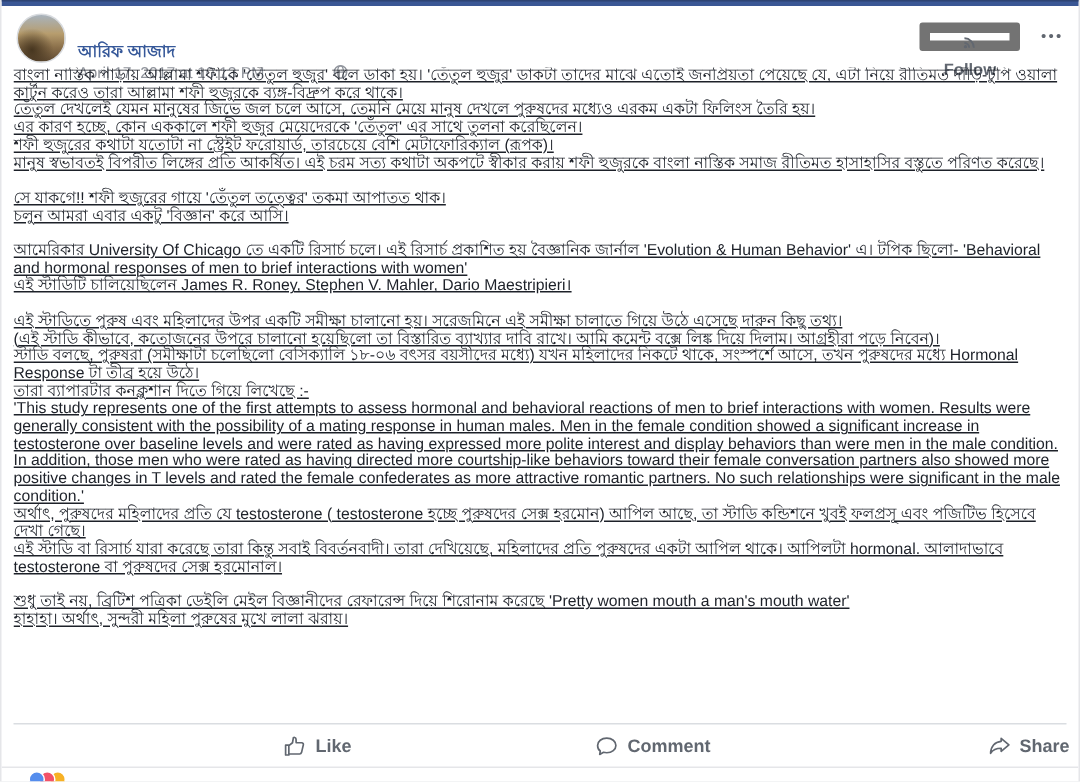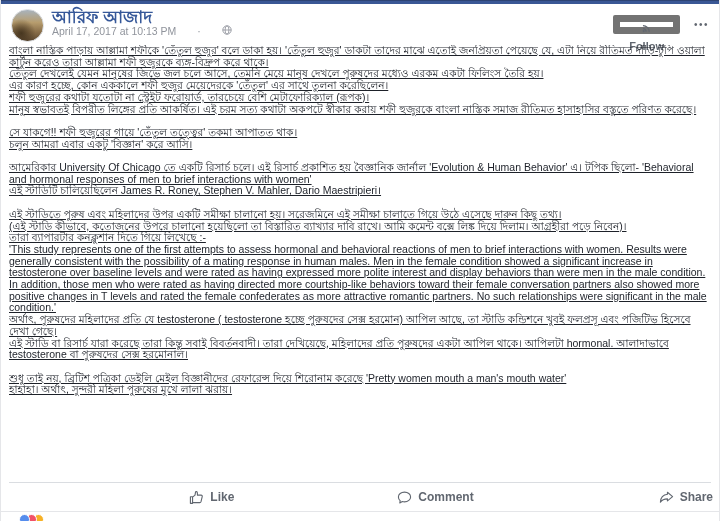--- a/index.html
+++ b/index.html
@@ -20,7 +20,7 @@
     border:1px solid #d8dbdf;box-sizing:border-box;cursor:pointer;
   }
   .hmeta{margin-left:8px;flex:1;min-width:0;}
-  .name{display:block;font-size:17px;font-weight:bold;color:#365899;text-decoration:none;line-height:15px;margin-top:1px;cursor:pointer;}
+  .name{display:block;font-size:11px;font-weight:bold;color:#365899;text-decoration:none;line-height:15px;margin-top:19px;cursor:pointer;}
   .sub{display:flex;align-items:flex-start;gap:21px;margin-top:0;font-size:10.5px;color:#90949c;line-height:12px;}
   .sub .dot{color:#90949c;}
   .hactions{display:flex;align-items:center;gap:14px;margin-top:6px;}

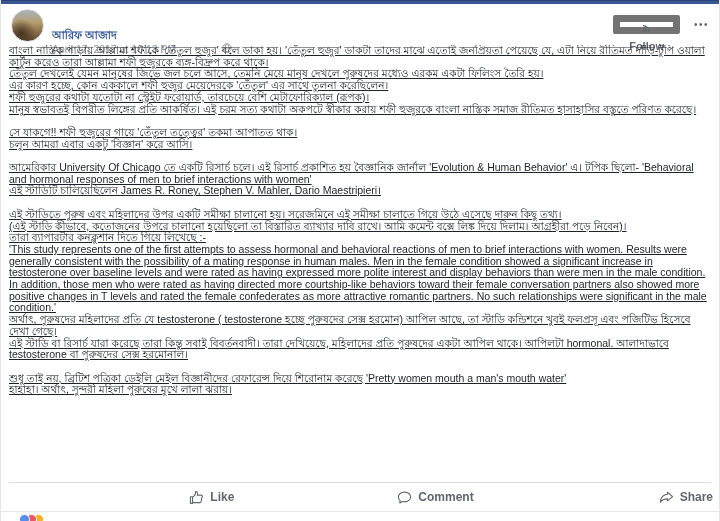--- a/index.html
+++ b/index.html
@@ -102,6 +102,7 @@
       <div class="post-line"></div>
       <div class="post-line">এই স্টাডিতে পুরুষ এবং মহিলাদের উপর একটি সমীক্ষা চালানো হয়। সরেজমিনে এই সমীক্ষা চালাতে গিয়ে উঠে এসেছে দারুন কিছু তথ্য।</div>
       <div class="post-line">(এই স্টাডি কীভাবে, কতোজনের উপরে চালানো হয়েছিলো তা বিস্তারিত ব্যাখ্যার দাবি রাখে। আমি কমেন্ট বক্সে লিঙ্ক দিয়ে দিলাম। আগ্রহীরা পড়ে নিবেন)।</div>
+      <div class="post-line">স্টাডি বলছে, পুরুষরা (সমীক্ষাটা চলেছিলো বেসিক্যালি ১৮-০৬ বৎসর বয়সীদের মধ্যে) যখন মহিলাদের নিকটে থাকে, সংস্পর্শে আসে, তখন পুরুষদের মধ্যে Hormonal Response টা তীব্র হয়ে উঠে।</div>
       <div class="post-line">তারা ব্যাপারটার কনক্লুশান দিতে গিয়ে লিখেছে :-</div>
       <div class="post-line">'This study represents one of the first attempts to assess hormonal and behavioral reactions of men to brief interactions with women. Results were generally consistent with the possibility of a mating response in human males. Men in the female condition showed a significant increase in testosterone over baseline levels and were rated as having expressed more polite interest and display behaviors than were men in the male condition. In addition, those men who were rated as having directed more courtship-like behaviors toward their female conversation partners also showed more positive changes in T levels and rated the female confederates as more attractive romantic partners. No such relationships were significant in the male condition.'</div>
       <div class="post-line">অর্থাৎ, পুরুষদের মহিলাদের প্রতি যে testosterone ( testosterone হচ্ছে পুরুষদের সেক্স হরমোন) আপিল আছে, তা স্টাডি কন্ডিশনে খুবই ফলপ্রসূ এবং পজিটিভ হিসেবে দেখা গেছে।</div>

